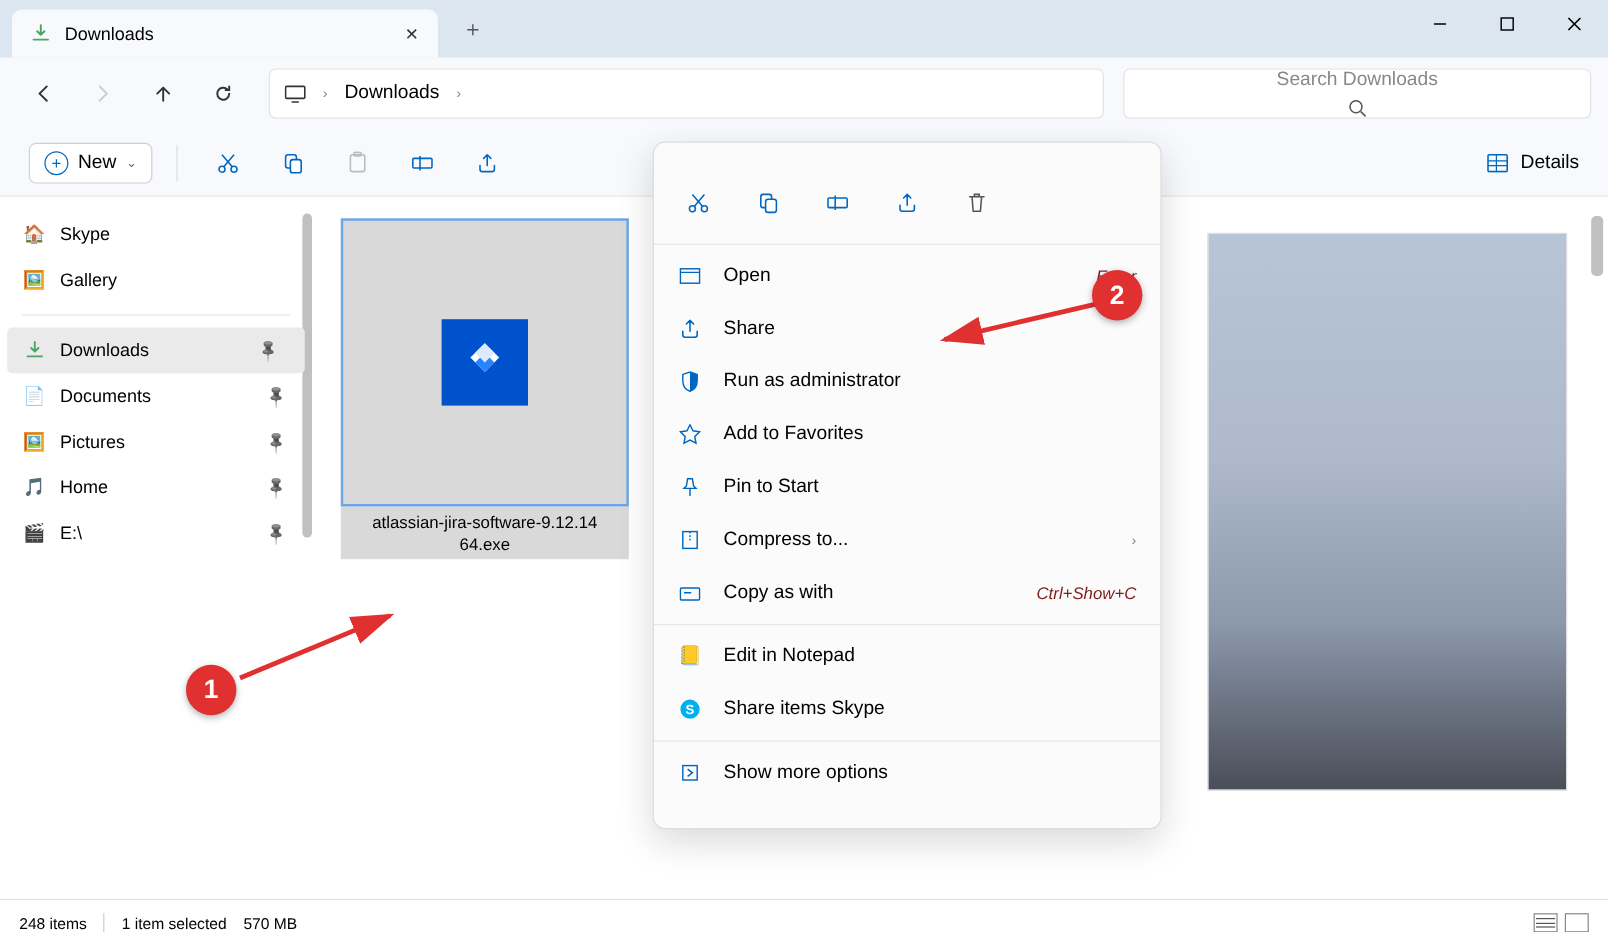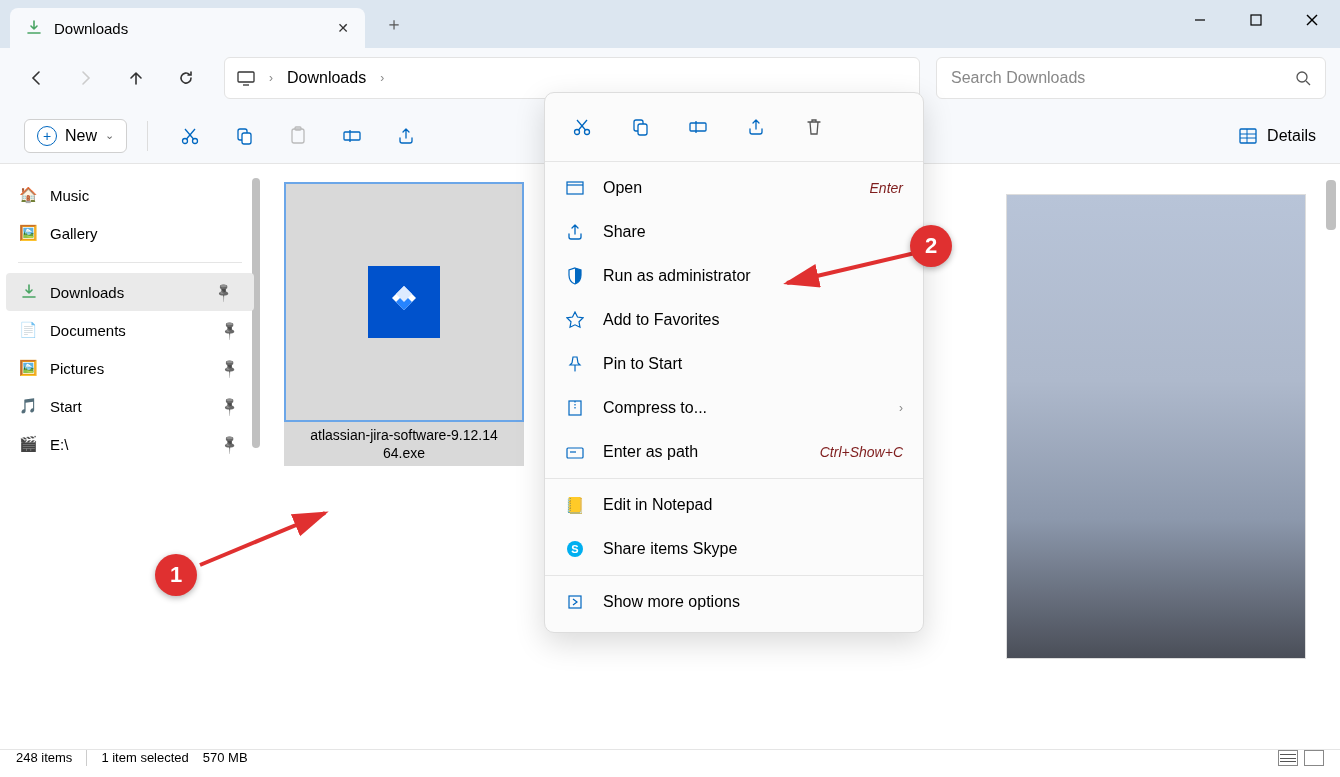--- a/index.html
+++ b/index.html
@@ -21,7 +21,7 @@
 .nav-btn.disabled { color: #bbb; }
 .addressbar { flex: 1; margin: 0 10px; height: 42px; background: #fff; border: 1px solid #e3e3e3; border-radius: 6px; display: flex; align-items: center; padding: 0 12px; gap: 14px; font-size: 16px; }
 .addressbar .chev { color: #888; font-size: 12px; }
-.searchbox { width: 390px; height: 42px; background: #fff; border: 1px solid #e3e3e3; border-radius: 6px; display: flex; align-items: center; padding: 0 14px; color: #888; font-size: 16px; justify-content: space-between; }
+.searchbox { width: 390px; height: 42px; background: #fff; border: 1px solid #e3e3e3; border-radius: 6px; display: flex; align-items: center; padding: 0 14px; color: #888; font-size: 16px; justify-content: space-between; flex-direction: column; }
 
 
 .toolbar { height: 56px; background: #f7f9fc; display: flex; align-items: center; padding: 0 24px; gap: 10px; border-bottom: 1px solid #e5e5e5; }

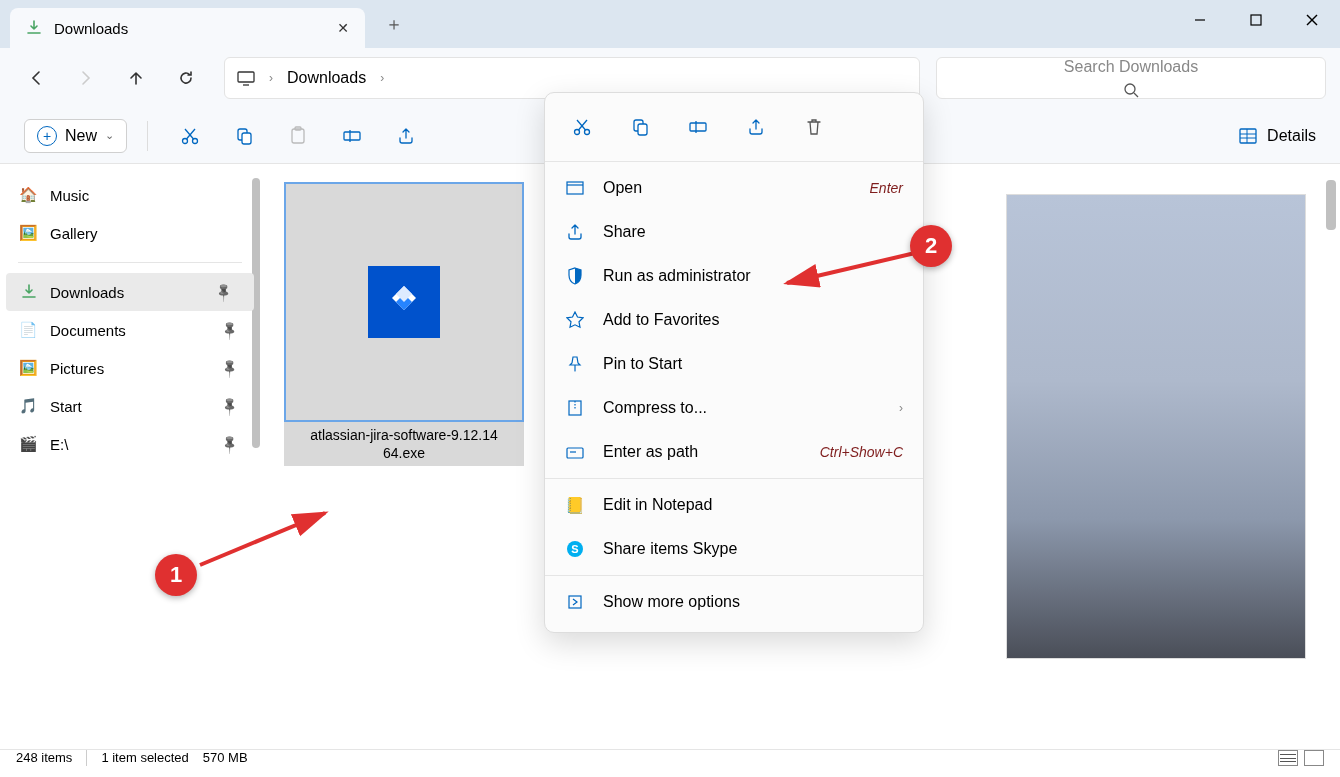--- a/index.html
+++ b/index.html
@@ -206,7 +206,7 @@
     <div class="sidebar-scroll"></div>
     <div class="side-item">
       <span class="side-icon">🏠</span>
-      <span>Music</span>
+      <span>Skype</span>
     </div>
     <div class="side-item">
       <span class="side-icon">🖼️</span>

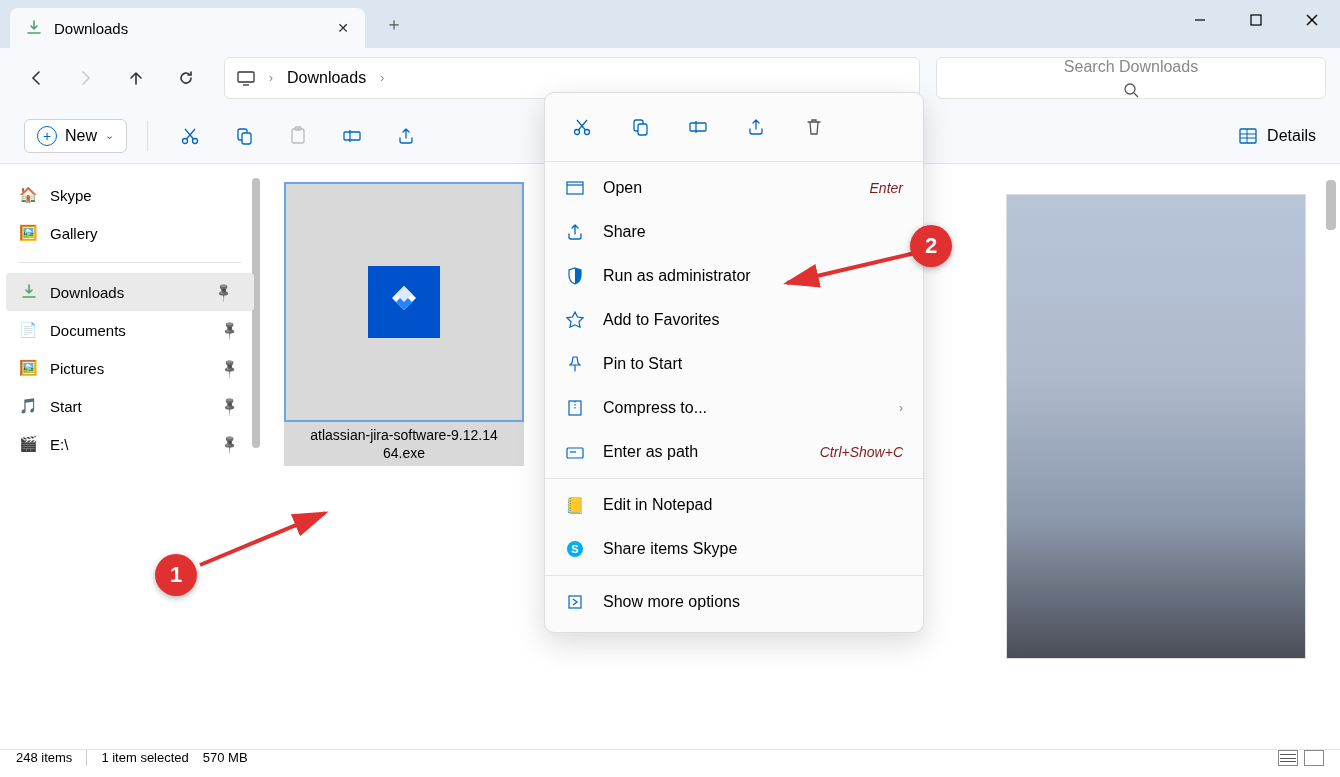--- a/index.html
+++ b/index.html
@@ -52,7 +52,7 @@
 .preview { width: 300px; margin-top: 14px; margin-right: 20px; height: 465px; background: linear-gradient(180deg, #b8c4d8 0%, #aeb9cc 40%, #8c98ac 70%, #4a4e58 100%); border: 1px solid #ddd; position: absolute; right: 14px; top: 16px; }
 
 
-.context-menu { position: absolute; left: 544px; top: 92px; width: 380px; background: #fbfbfb; border: 1px solid #ddd; border-radius: 10px; box-shadow: 0 10px 30px rgba(0,0,0,0.15); z-index: 100; padding: 8px 0; }
+.context-menu { position: absolute; left: 544px; top: 118px; width: 424px; background: #fbfbfb; border: 1px solid #ddd; border-radius: 10px; box-shadow: 0 10px 30px rgba(0,0,0,0.15); z-index: 100; padding: 24px 0; }
 .ctx-toolbar { display: flex; gap: 20px; padding: 10px 18px 14px 18px; }
 .ctx-tool { width: 38px; height: 32px; display: flex; align-items: center; justify-content: center; color: #0067c0; cursor: pointer; }
 .ctx-sep { height: 1px; background: #e5e5e5; margin: 4px 0; }

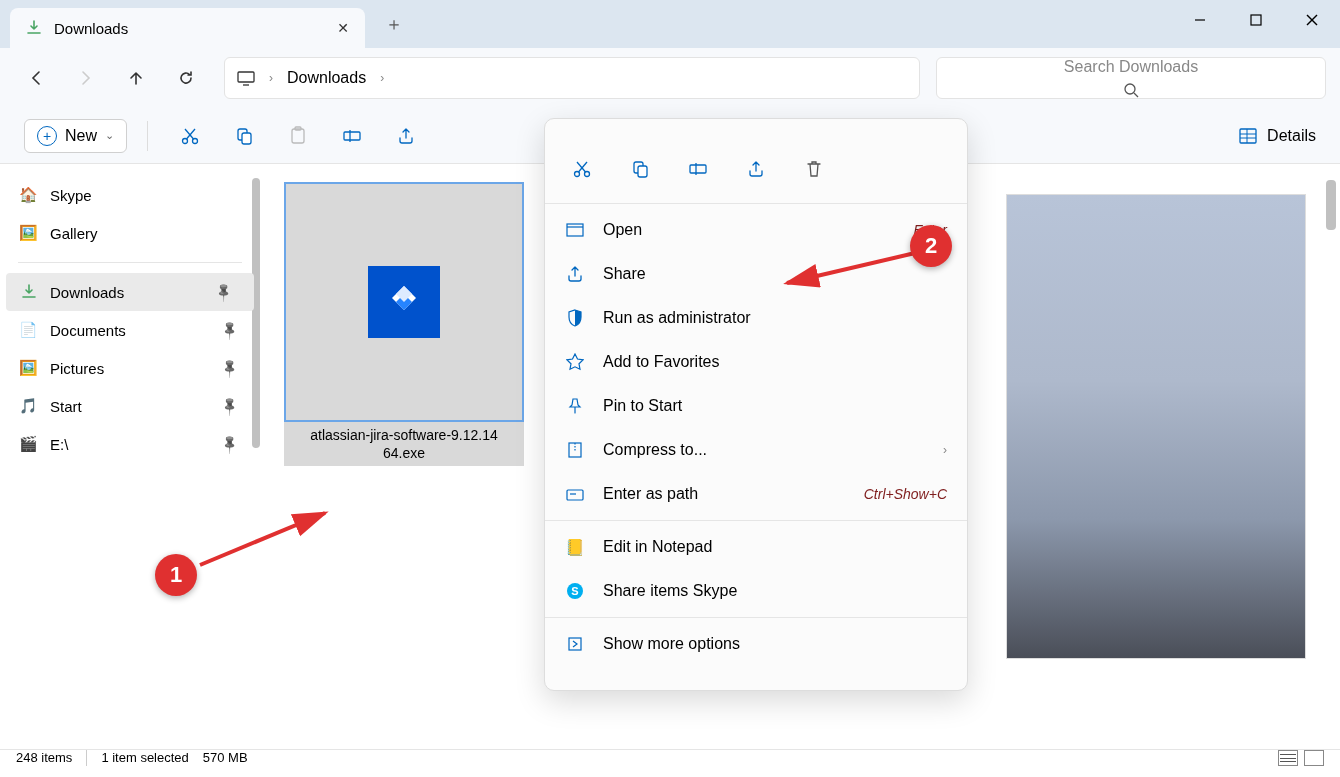--- a/index.html
+++ b/index.html
@@ -231,7 +231,7 @@
     </div>
     <div class="side-item pinned">
       <span class="side-icon">🎵</span>
-      <span>Start</span>
+      <span>Home</span>
     </div>
     <div class="side-item pinned">
       <span class="side-icon">🎬</span>

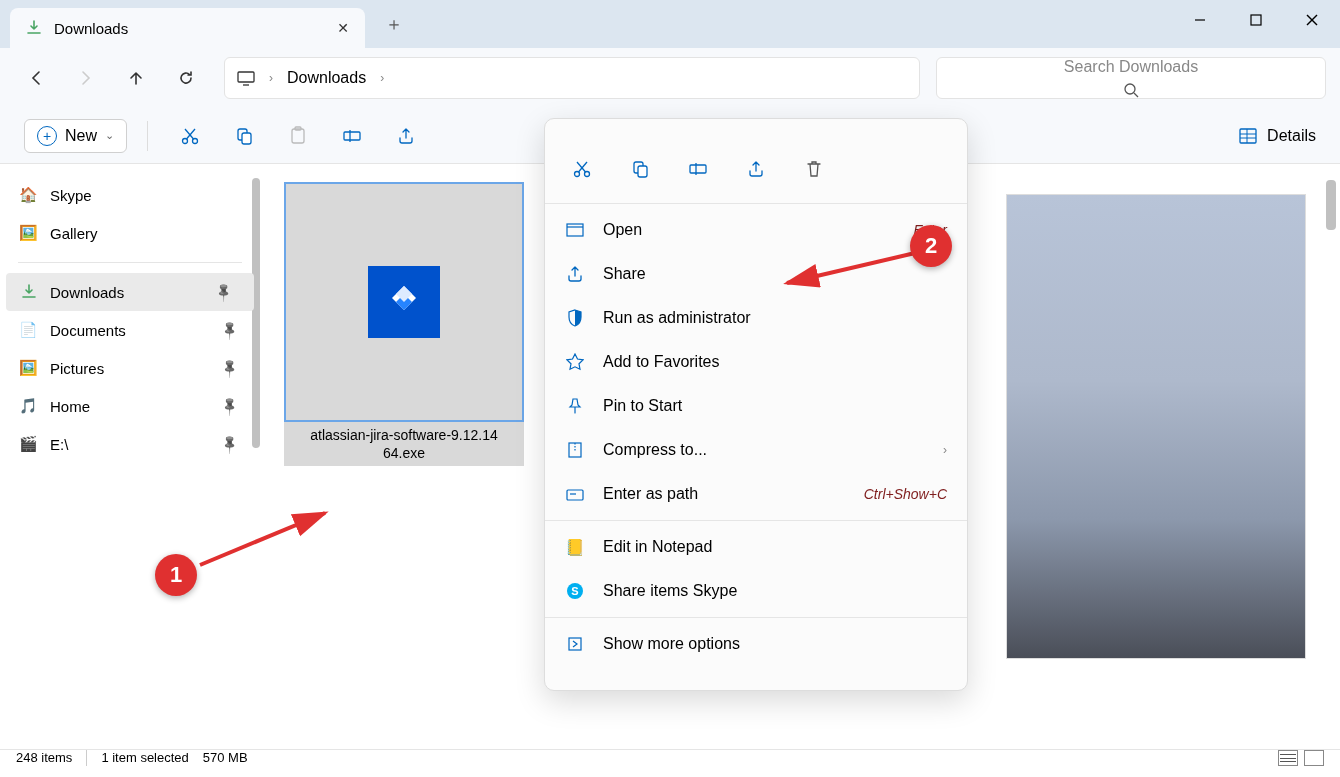--- a/index.html
+++ b/index.html
@@ -354,7 +354,7 @@
           <line x1="4" y1="8" x2="10" y2="8" stroke="#0067c0" stroke-width="1.2"></line>
         </svg>
       </span>
-    <span>Enter as path</span>
+    <span>Copy as with</span>
     <span class="ctx-shortcut">Ctrl+Show+C</span>
   </div>
   <div class="ctx-sep"></div>

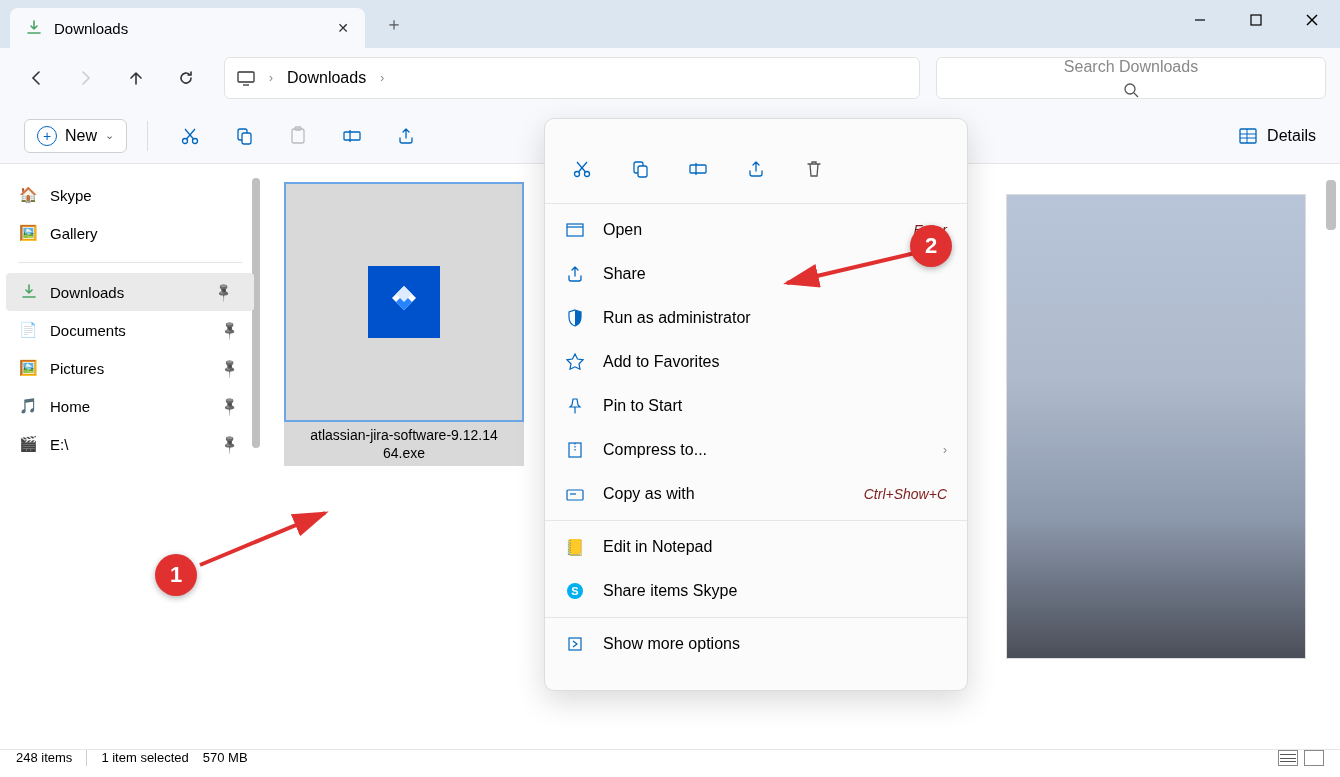--- a/index.html
+++ b/index.html
@@ -62,7 +62,7 @@
 .ctx-chev { margin-left: auto; color: #888; font-size: 12px; }
 
 
-.statusbar { position: absolute; bottom: 0; left: 0; right: 0; height: 28px; border-top: 1px solid #e5e5e5; display: flex; align-items: flex-start; padding: 0 16px; font-size: 13px; gap: 14px; background: #fff; }
+.statusbar { position: absolute; bottom: 0; left: 0; right: 0; height: 28px; border-top: 1px solid #e5e5e5; display: flex; align-items: flex-end; padding: 0 16px; font-size: 13px; gap: 14px; background: #fff; }
 .status-sep { width: 1px; height: 16px; background: #ccc; }
 .view-toggles { margin-left: auto; display: flex; gap: 6px; }
 .view-toggle { width: 20px; height: 16px; border: 1px solid #888; cursor: pointer; }

